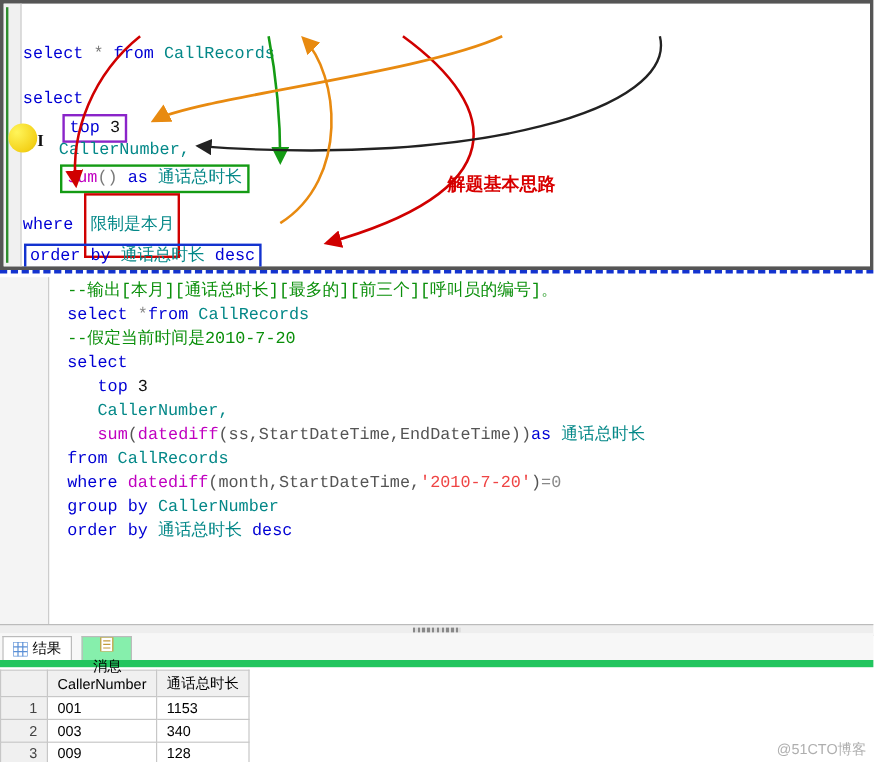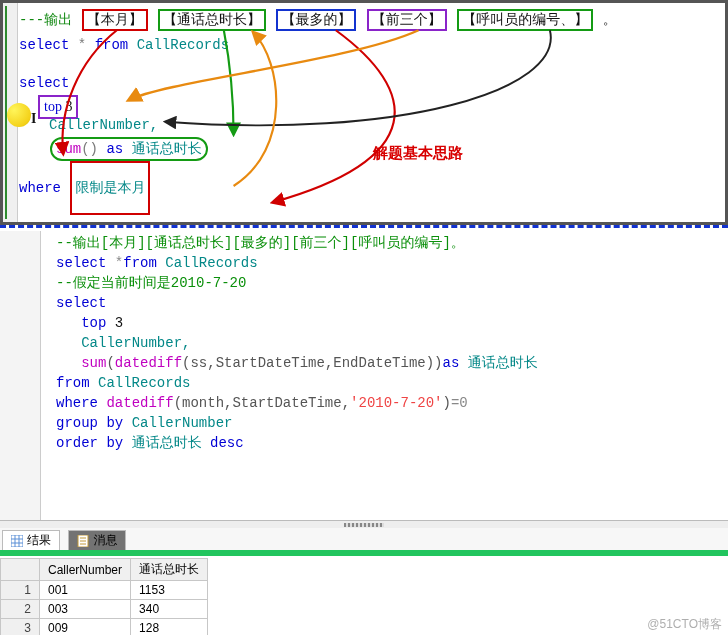--- a/index.html
+++ b/index.html
@@ -68,15 +68,6 @@
     <div class="v-green-left"></div>
     <div class="yellow-dot"></div>
 
-    <div class="code-line" style="top:6px;">
-      <span class="k-green">---输出</span>
-      <span class="boxed b-red">【本月】</span>
-      <span class="boxed b-green">【通话总时长】</span>
-      <span class="boxed b-blue">【最多的】</span>
-      <span class="boxed b-purple">【前三个】</span>
-      <span class="boxed b-green">【呼叫员的编号、】</span>
-      <span class="k-black">。</span>
-    </div>
 
     <div class="code-line" style="top:34px;">
       <span class="k-blue">select</span>

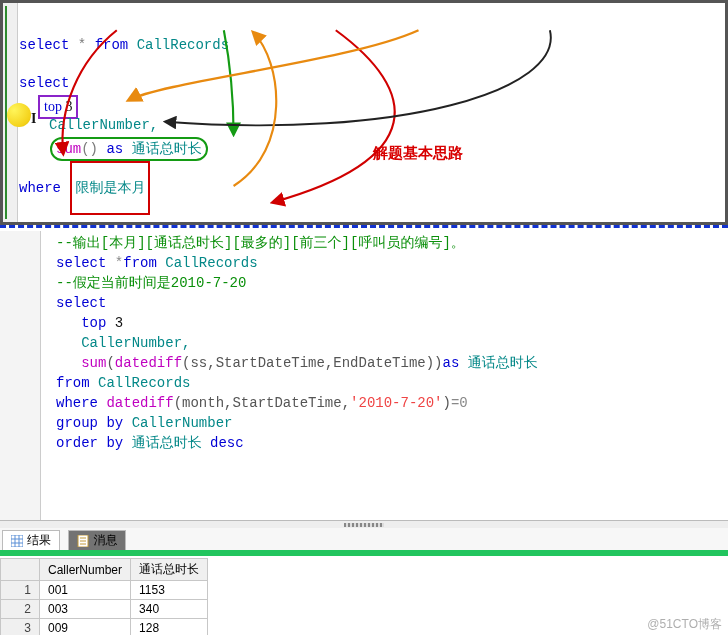--- a/index.html
+++ b/index.html
@@ -80,7 +80,7 @@
       <span class="k-blue">select</span>
     </div>
 
-    <div class="code-line" style="top:92px; left:34px;font-family:Liberation Serif, serif;">
+    <div class="code-line" style="top:92px; left:48px;">
       <span class="boxed b-purple" style="padding:1px 4px;">
         <span class="k-blue">top</span>
         <span> </span><span class="k-black">3</span>

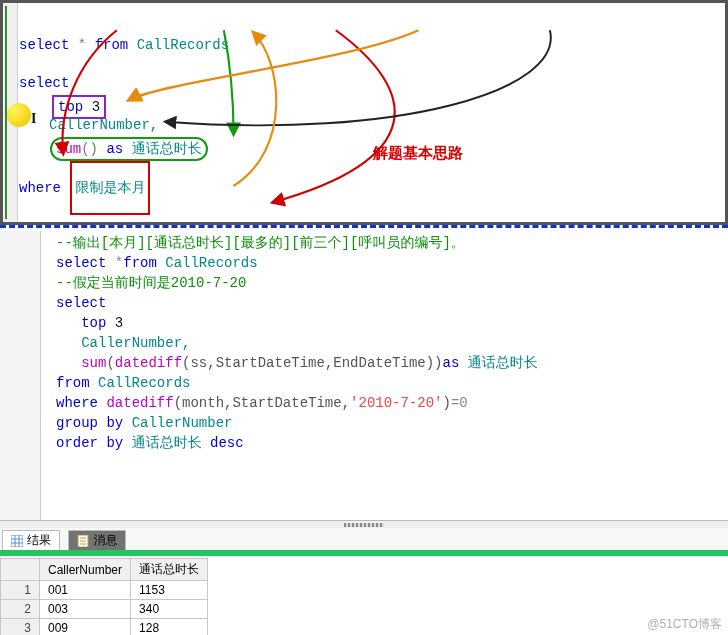--- a/index.html
+++ b/index.html
@@ -96,7 +96,7 @@
     </div>
 
     <div class="code-line" style="top:134px; left:46px;">
-      <span class="boxed b-green" style="padding:1px 4px;border-radius:12px;">
+      <span class="boxed b-green" style="padding:1px 4px;">
         <span class="k-magenta">sum</span><span class="gray">()</span>
         <span> </span><span class="k-blue">as</span>
         <span> </span><span class="k-teal">通话总时长</span>

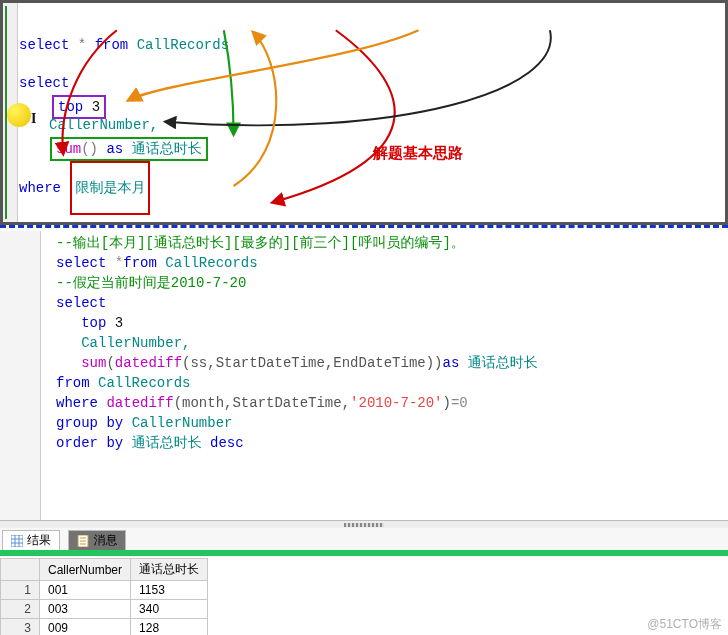--- a/index.html
+++ b/index.html
@@ -110,6 +110,13 @@
     </div>
 
 
+    <div class="code-line" style="top:200px;">
+      <span class="boxed b-blue" style="padding:0 3px;">
+        <span class="k-blue">order by</span>
+        <span> </span><span class="k-teal">通话总时长</span>
+        <span> </span><span class="k-blue">desc</span>
+      </span>
+    </div>
 
     <div class="h-title">解题基本思路</div>
 

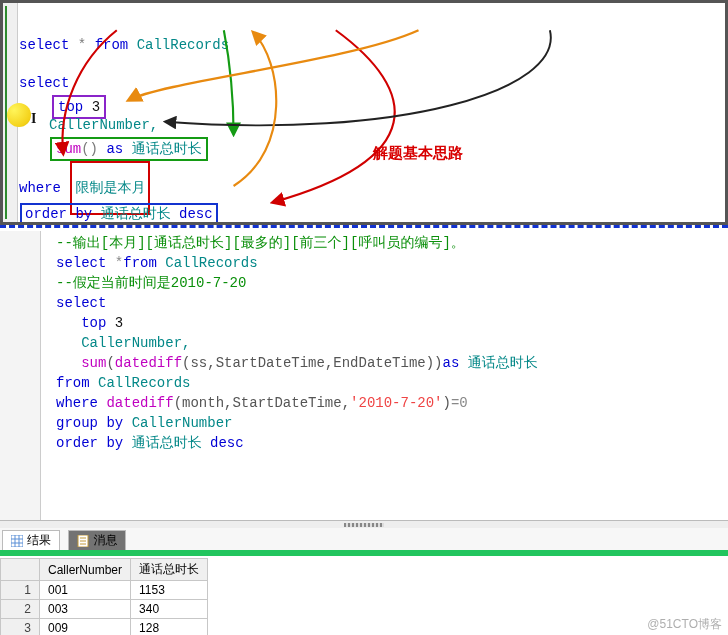--- a/index.html
+++ b/index.html
@@ -46,7 +46,7 @@
   .bottom-panel { position:absolute; left:0; top:528px; right:0; height:107px; background:#fff; box-sizing:border-box; }
   .tabs { height:22px; border-bottom:6px solid #22c55e; background:#f7f7f7; padding-left:2px; }
   .tab { display:inline-flex; align-items:center; gap:4px; height:19px; margin-top:2px; padding:0 8px; border:1px solid #bbb; border-bottom:none; background:#fff; font-family:"Microsoft YaHei","SimSun",sans-serif; font-size:12px; vertical-align:bottom; }
-  .tab.inactive { background:#737373; }
+  .tab.inactive { background:#86efac;flex-direction:column; }
   .icon-results { width:12px;height:12px;display:inline-block; }
   .icon-messages { width:12px;height:12px;display:inline-block; }
 

